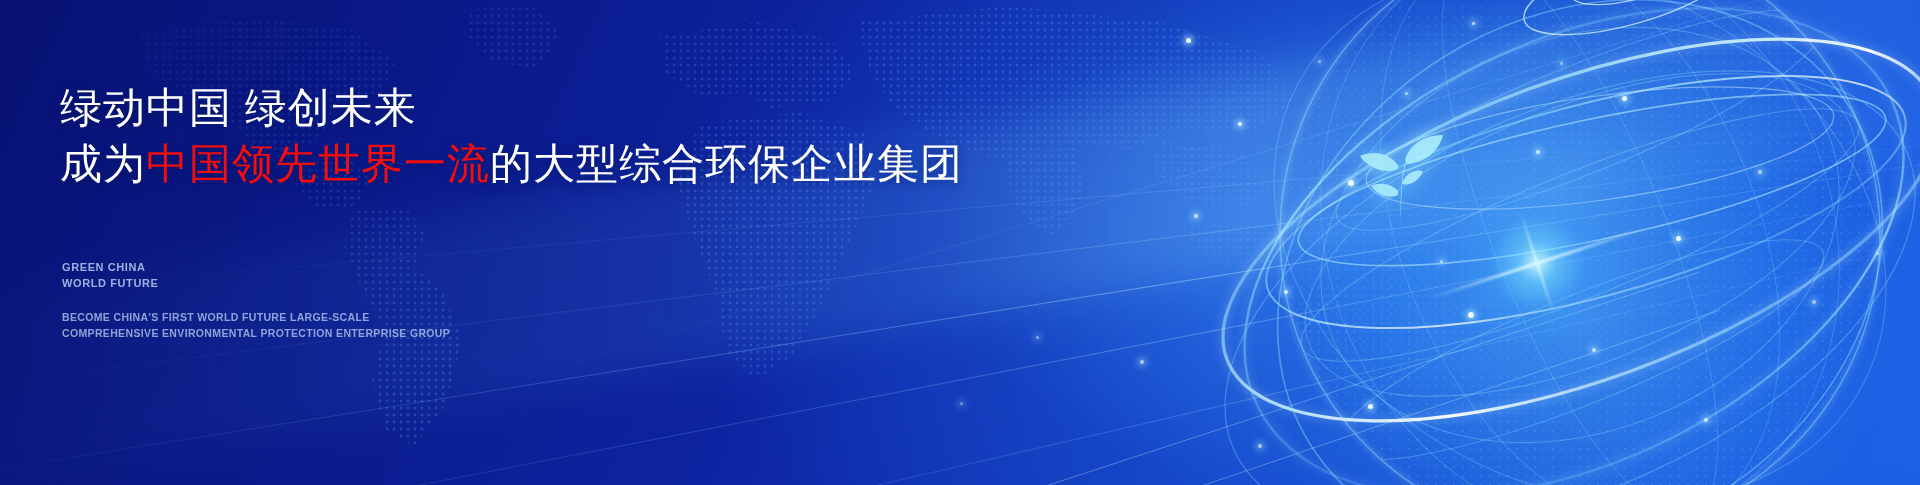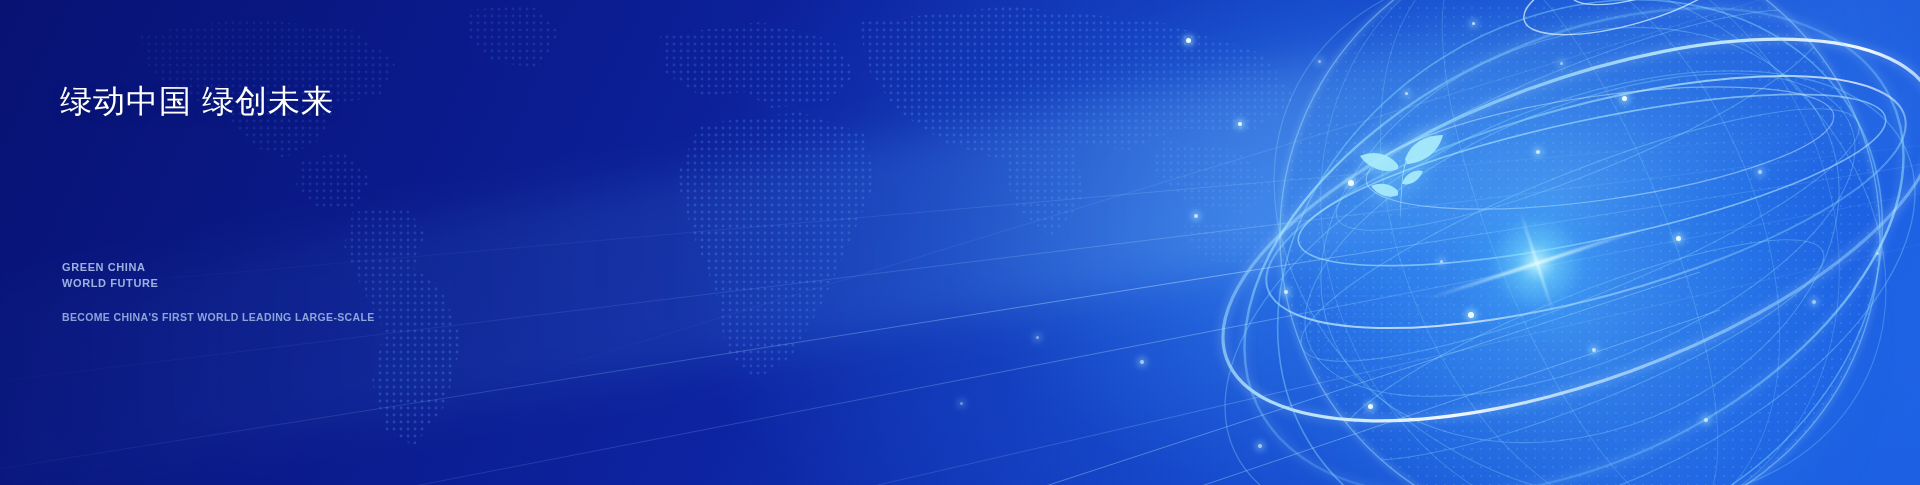--- a/index.html
+++ b/index.html
@@ -127,7 +127,7 @@
     white-space:nowrap;
   }
   .hl-line1{
-    font-size:32px;
+    font-size:42px;
     line-height:1.18;
     color:#ffffff;
     letter-spacing:1px;

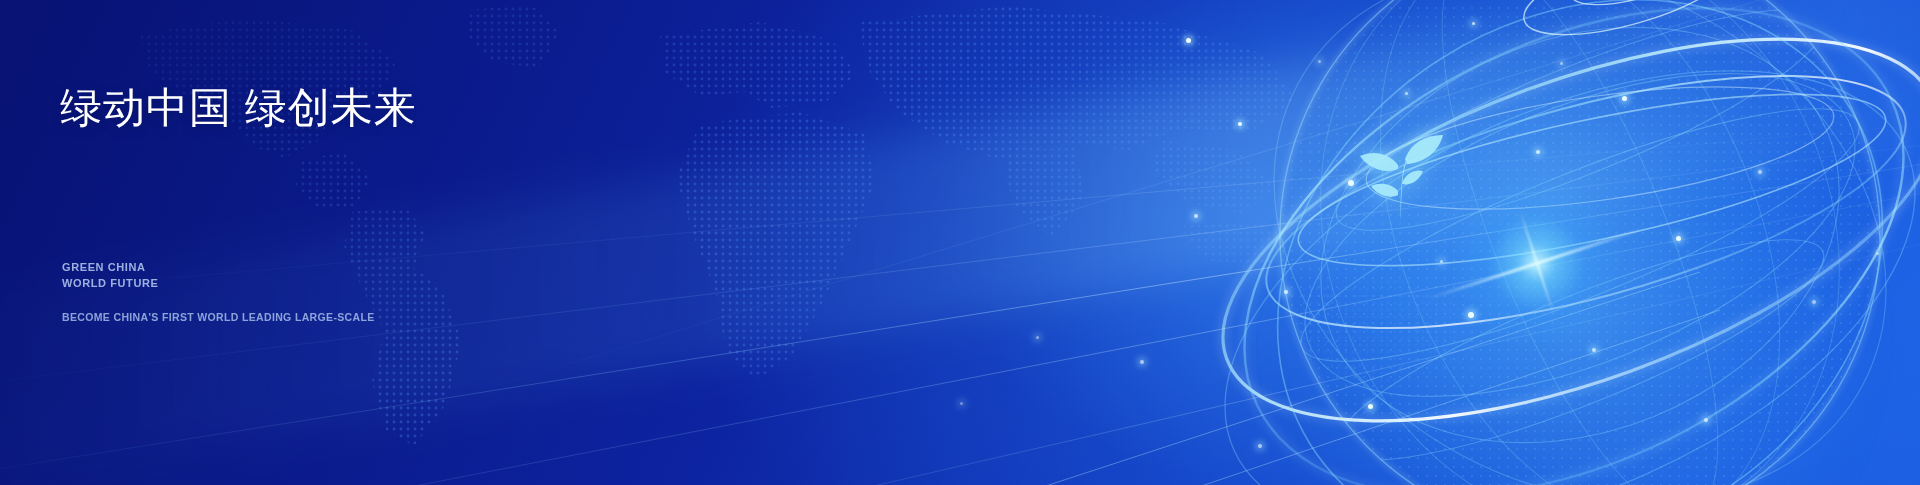--- a/index.html
+++ b/index.html
@@ -364,6 +364,7 @@
 
     <div class="headline">
       <div class="hl-line1">绿动中国 绿创未来</div>
+      <div class="hl-line2"><span>成为</span><span class="hl-accent">中国领先世界一流</span><span>的大型综合环保企业集团</span></div>
     </div>
 
     <div class="sub-en">

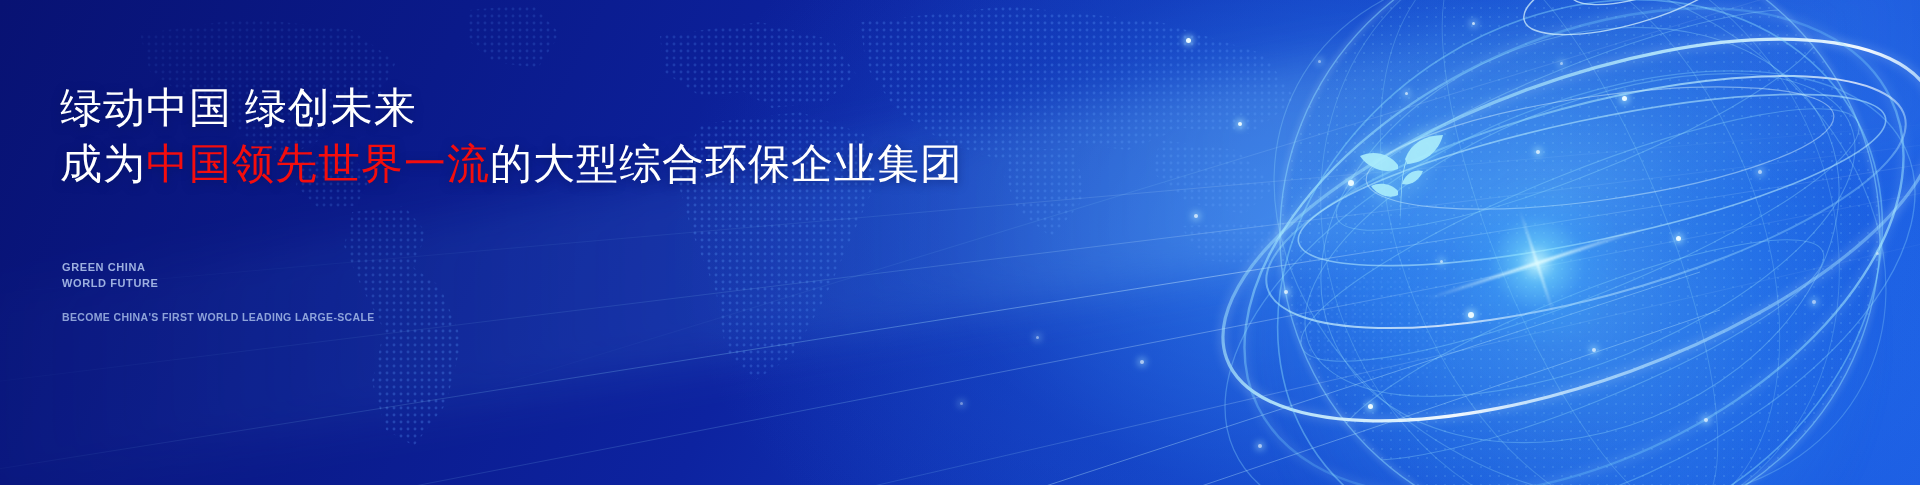--- a/index.html
+++ b/index.html
@@ -373,7 +373,7 @@
     </div>
 
     <div class="claim-en">
-      <span class="en-row">BECOME CHINA'S FIRST WORLD LEADING LARGE-SCALE</span>
+      <span class="en-row">BECOME CHINA'S FIRST WORLD FUTURE LARGE-SCALE</span>
     </div>
 
   </div>

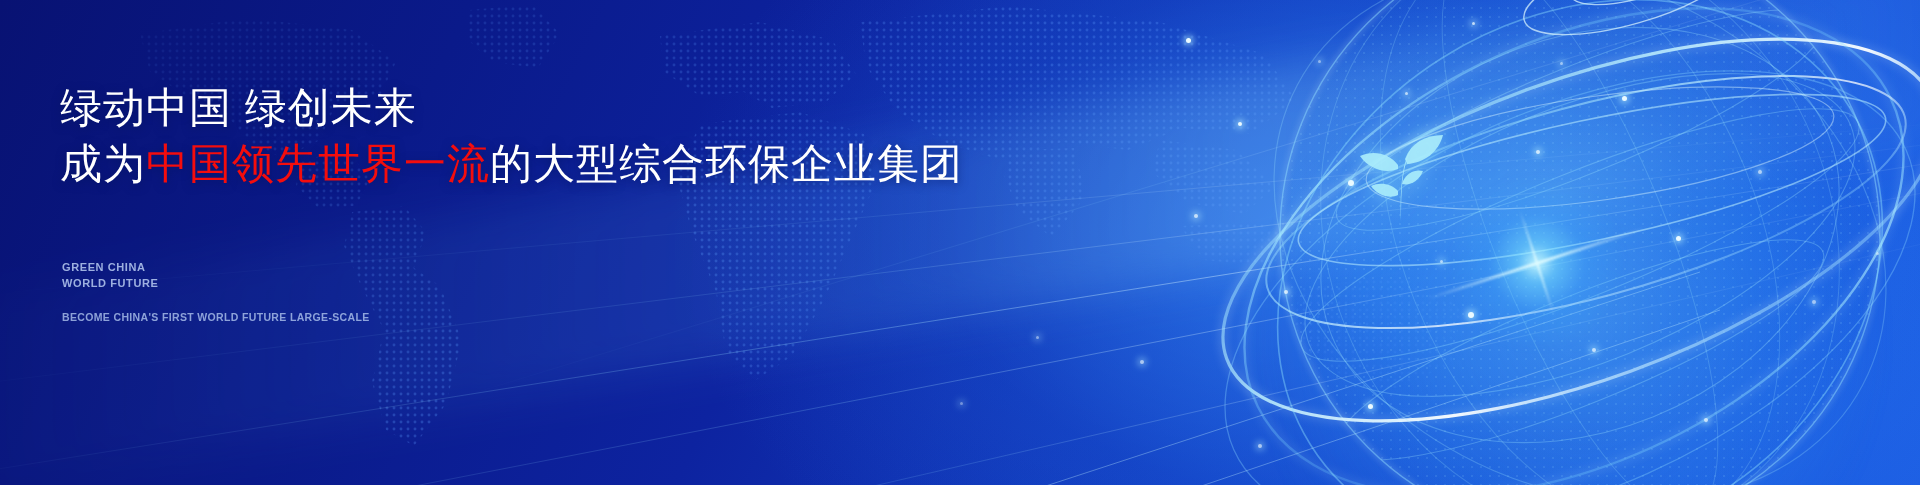--- a/index.html
+++ b/index.html
@@ -374,6 +374,7 @@
 
     <div class="claim-en">
       <span class="en-row">BECOME CHINA'S FIRST WORLD FUTURE LARGE-SCALE</span>
+      <span class="en-row">COMPREHENSIVE ENVIRONMENTAL PROTECTION ENTERPRISE GROUP</span>
     </div>
 
   </div>

